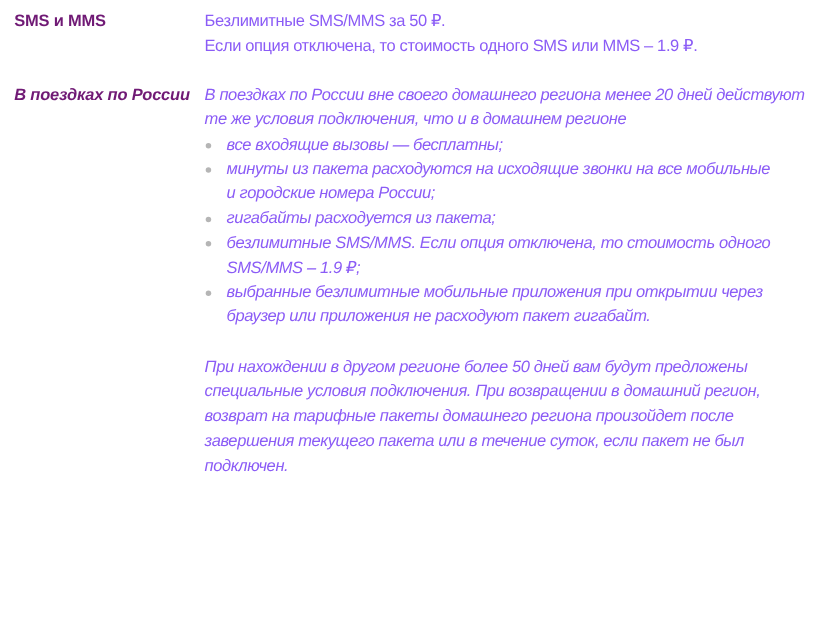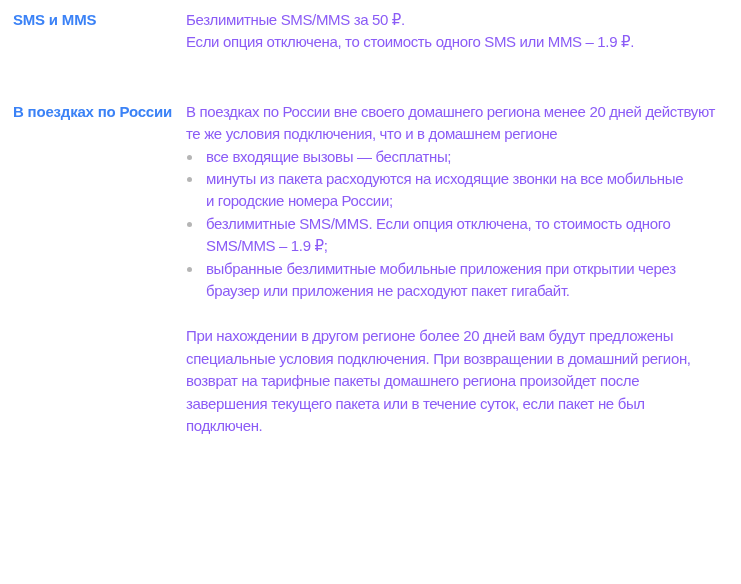--- a/index.html
+++ b/index.html
@@ -30,7 +30,7 @@
     font-size: 15px;
     line-height: 22.4px;
     font-weight: bold;
-    color: #3b82f6;
+    color: #701a75;
     letter-spacing: -0.2px;
     padding-right: 10px;
   }

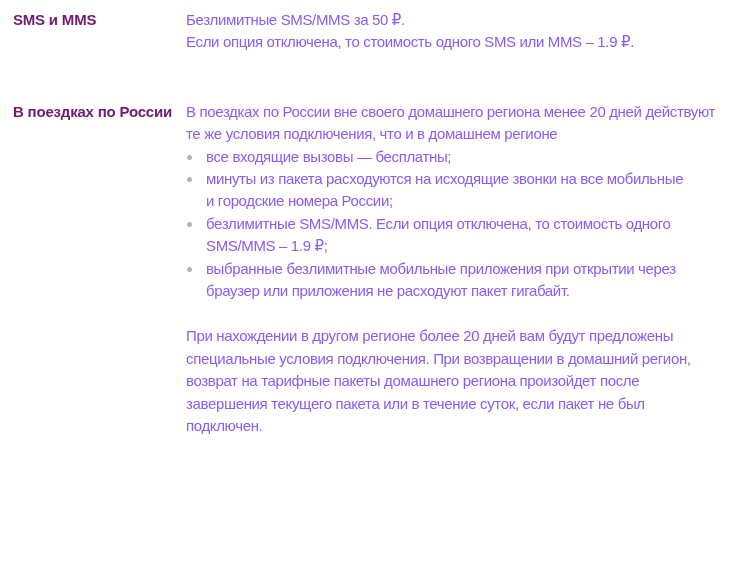--- a/index.html
+++ b/index.html
@@ -24,7 +24,8 @@
     align-items: start;
   }
   .section + .section {
-    margin-top: 47px;
+    margin-top: 22px;
+    font-style: italic;
   }
   .row-label {
     font-size: 15px;

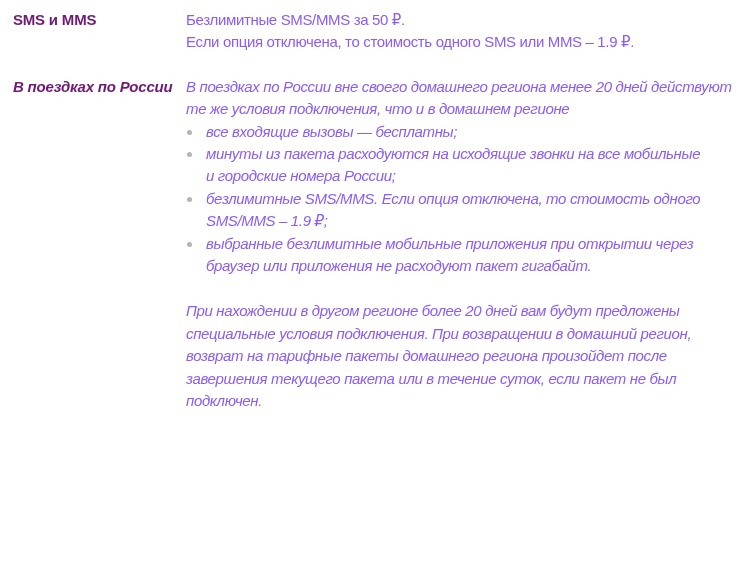--- a/index.html
+++ b/index.html
@@ -105,6 +105,10 @@
         </li>
         <li>
           <span class="bullet-dot"></span>
+          <span class="li-text">гигабайты расходуется из пакета;</span>
+        </li>
+        <li>
+          <span class="bullet-dot"></span>
           <span class="li-text">безлимитные SMS/MMS. Если опция отключена, то стоимость одного
 SMS/MMS – 1.9 ₽;</span>
         </li>

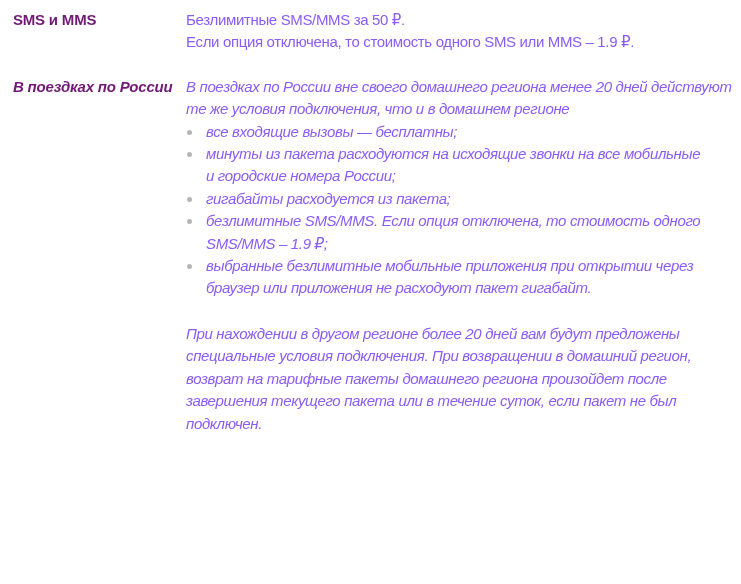--- a/index.html
+++ b/index.html
@@ -118,7 +118,7 @@
 браузер или приложения не расходуют пакет гигабайт.</span>
         </li>
       </ul>
-      <p class="para closing">При нахождении в другом регионе более 20 дней вам будут предложены
+      <p class="para closing">При нахождении в другом регионе более 50 дней вам будут предложены
 специальные условия подключения. При возвращении в домашний регион,
 возврат на тарифные пакеты домашнего региона произойдет после
 завершения текущего пакета или в течение суток, если пакет не был

